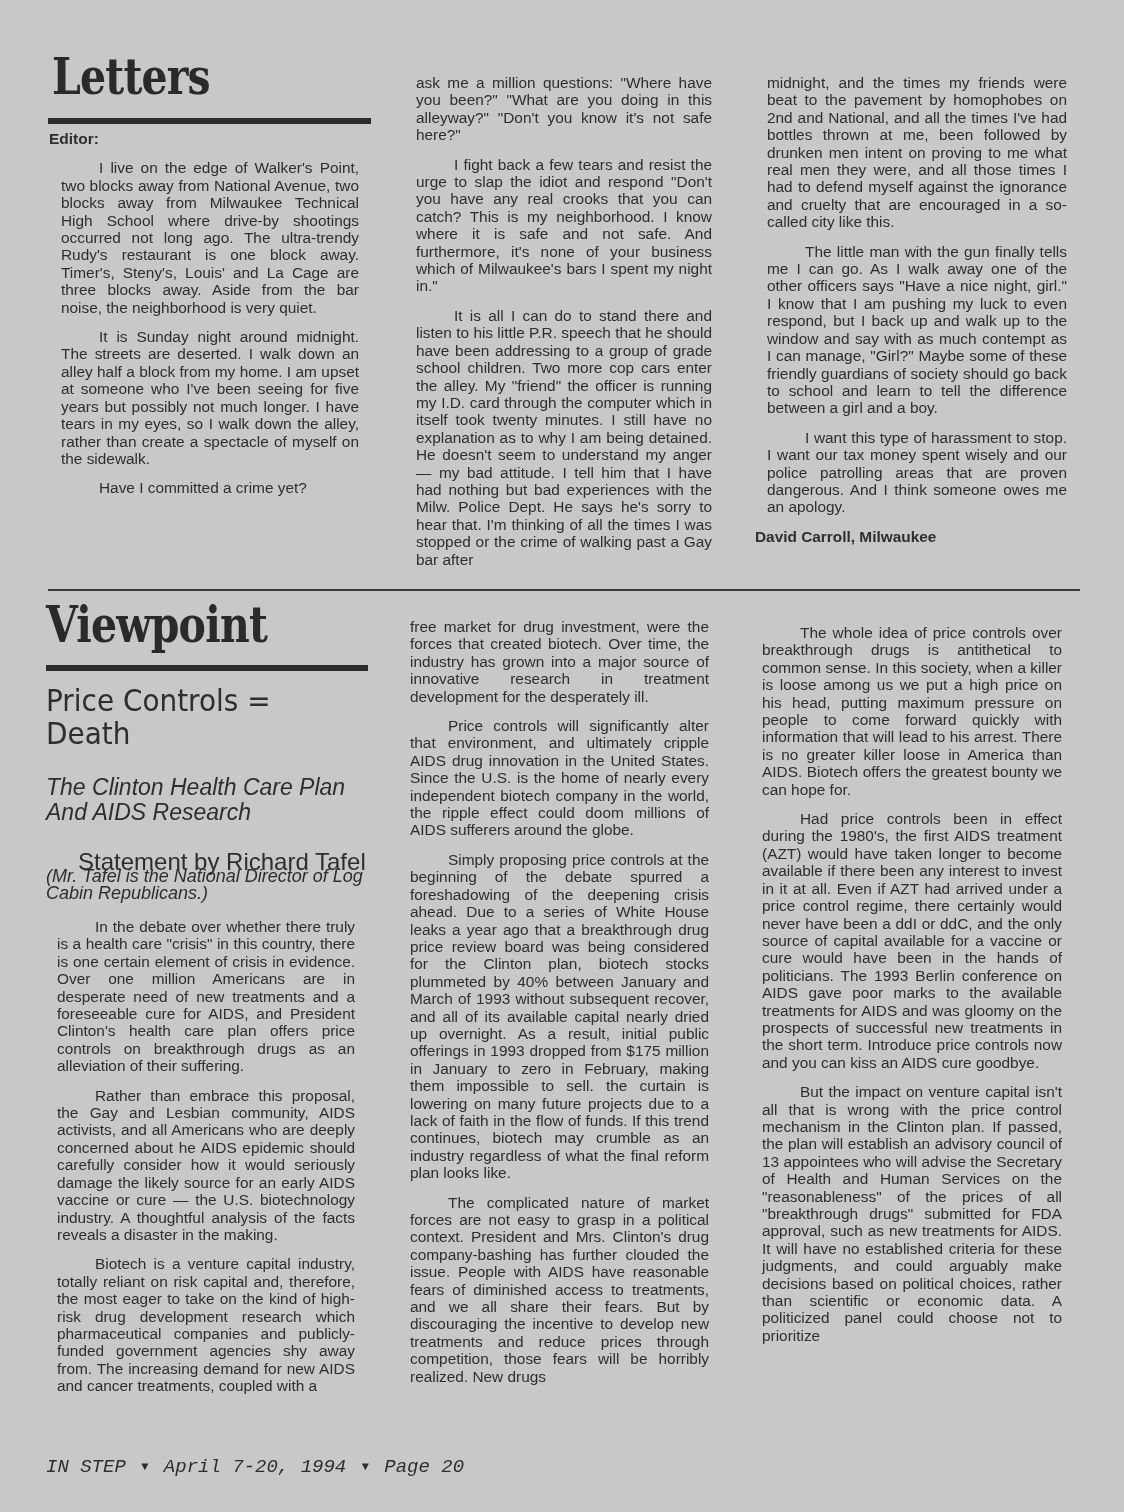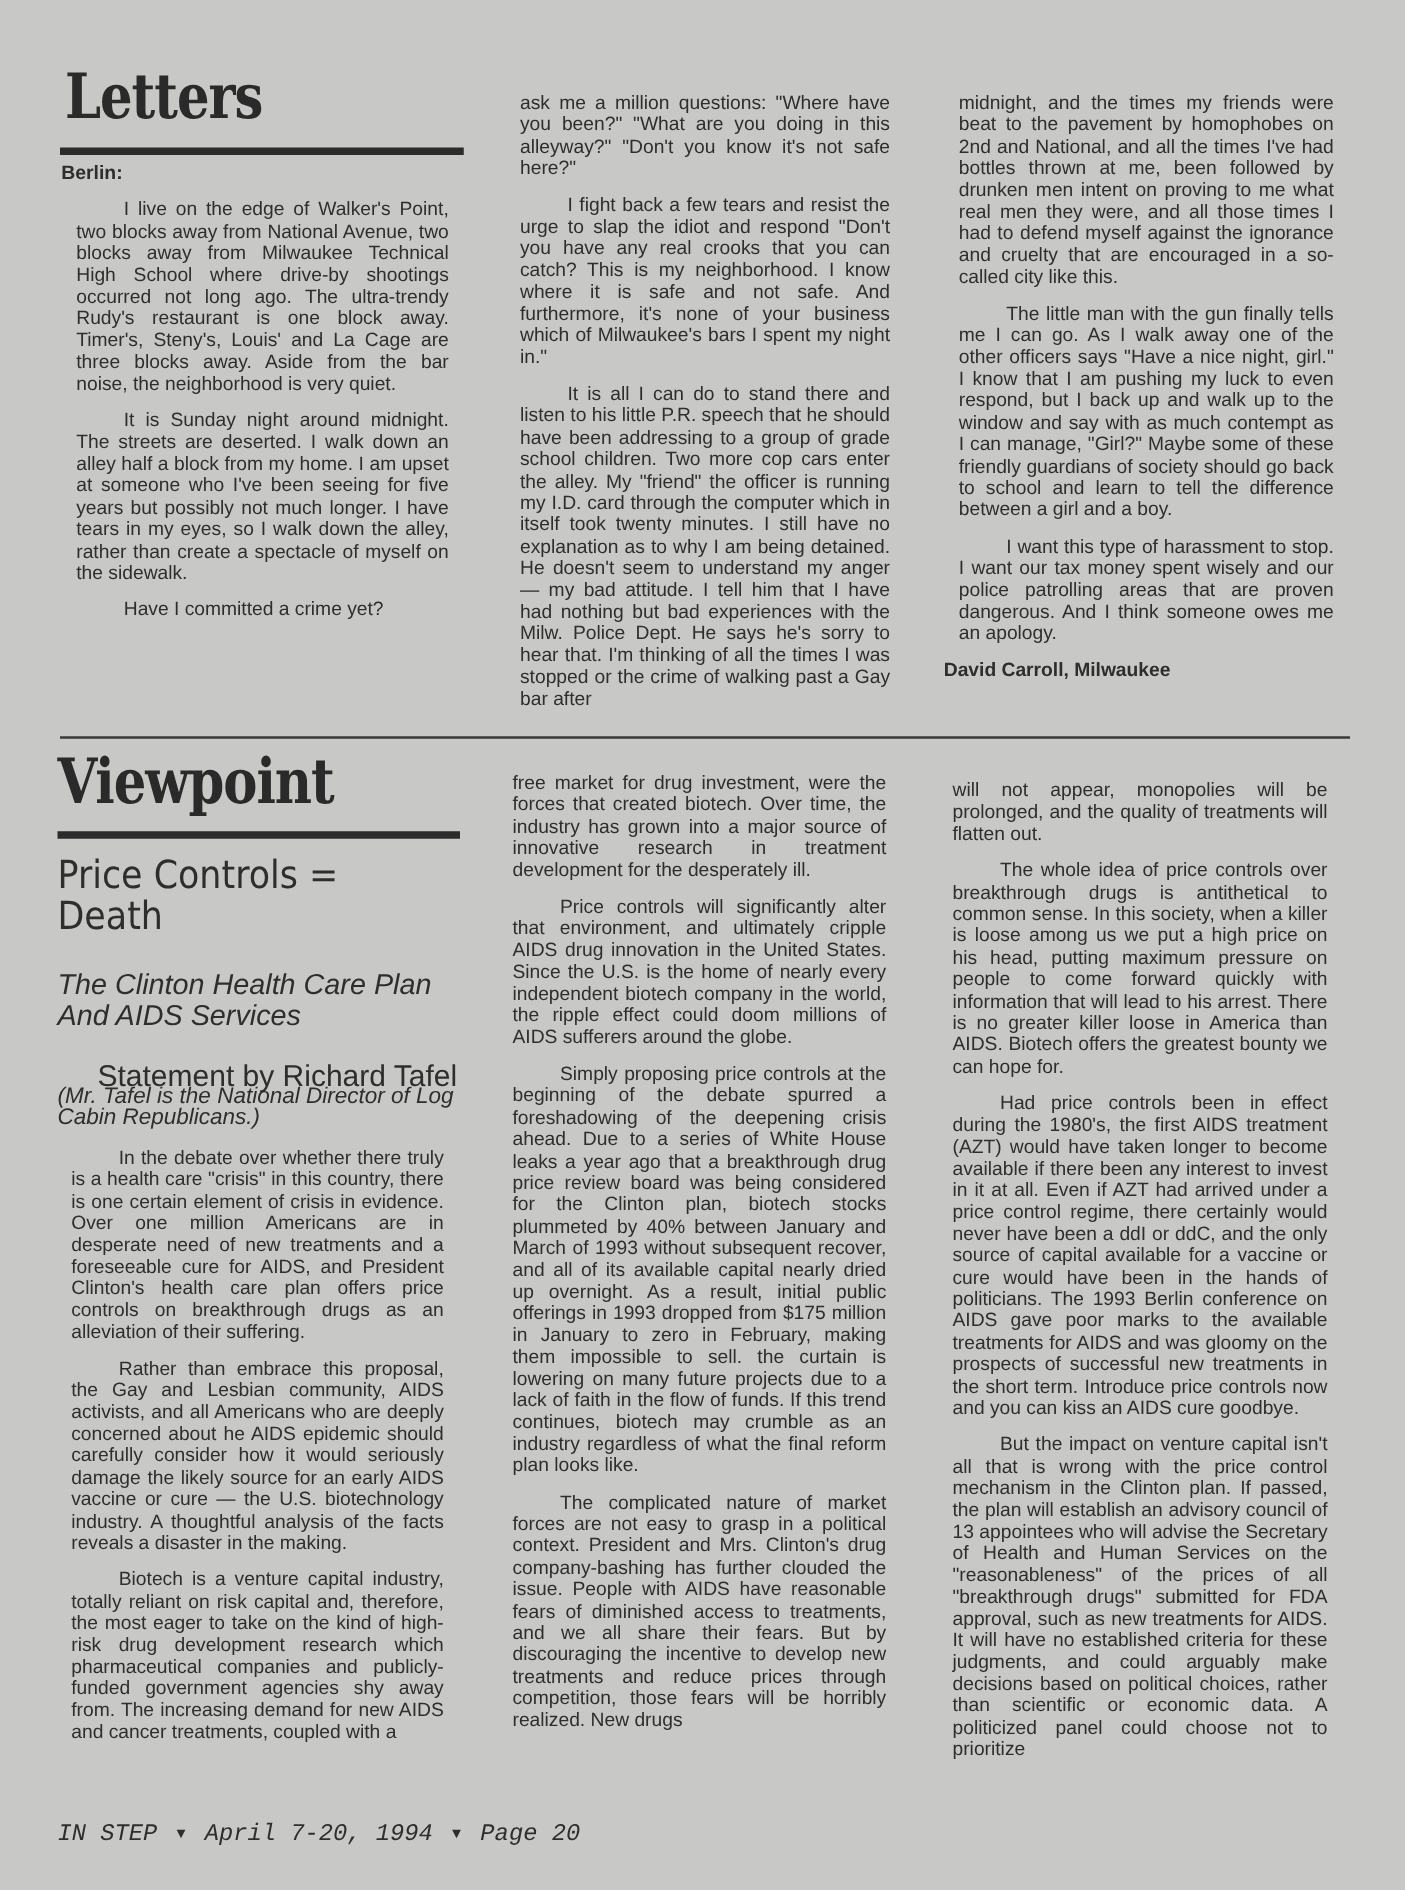--- a/index.html
+++ b/index.html
@@ -61,7 +61,7 @@
 <div class="rule" style="left:48px; top:118px; width:323px;"></div>
 
 <div class="col" style="left:49px; top:130px;">
-  <div class="editor">Berlin:</div>
+  <div class="editor">Editor:</div>
   <div>
       <p class="ind">I live on the edge of Walker's Point, two blocks away from National Avenue, two blocks away from Milwaukee Technical High School where drive-by shootings occurred not long ago. The ultra-trendy Rudy's restaurant is one block away. Timer's, Steny's, Louis' and La Cage are three blocks away. Aside from the bar noise, the neighborhood is very quiet.</p>
       <p class="ind">It is Sunday night around midnight. The streets are deserted. I walk down an alley half a block from my home. I am upset at someone who I've been seeing for five years but possibly not much longer. I have tears in my eyes, so I walk down the alley, rather than create a spectacle of myself on the sidewalk.</p>

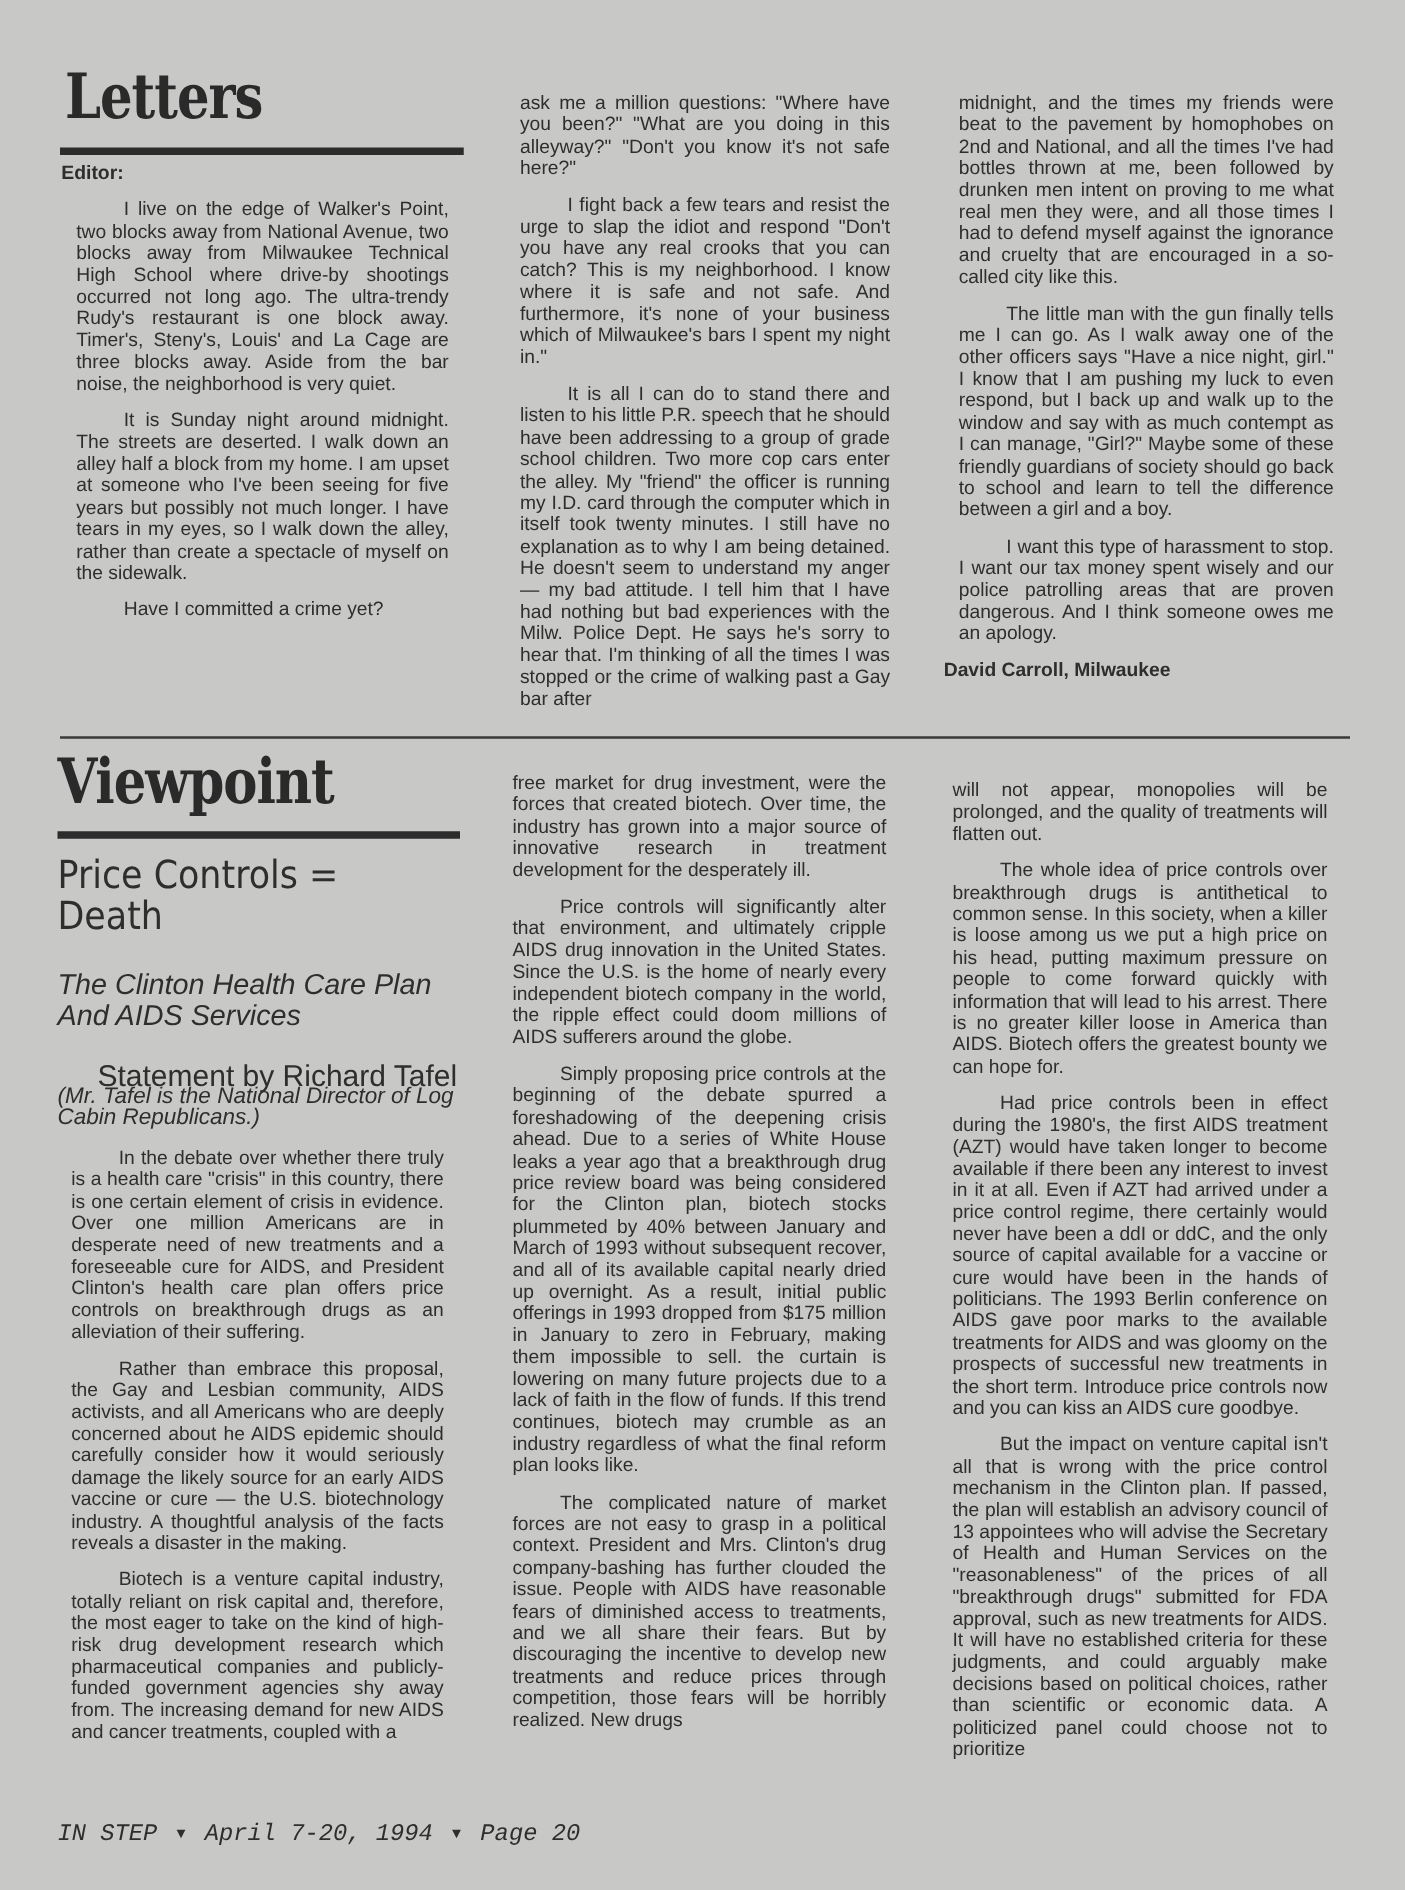--- a/index.html
+++ b/index.html
@@ -115,7 +115,6 @@
 
 <div class="col" style="left:750px; top:612px; width:324px;">
   <div>
-      <p>will not appear, monopolies will be prolonged, and the quality of treatments will flatten out.</p>
       <p class="ind">The whole idea of price controls over breakthrough drugs is antithetical to common sense. In this society, when a killer is loose among us we put a high price on his head, putting maximum pressure on people to come forward quickly with information that will lead to his arrest. There is no greater killer loose in America than AIDS. Biotech offers the greatest bounty we can hope for.</p>
       <p class="ind">Had price controls been in effect during the 1980's, the first AIDS treatment (AZT) would have taken longer to become available if there been any interest to invest in it at all. Even if AZT had arrived under a price control regime, there certainly would never have been a ddI or ddC, and the only source of capital available for a vaccine or cure would have been in the hands of politicians. The 1993 Berlin conference on AIDS gave poor marks to the available treatments for AIDS and was gloomy on the prospects of successful new treatments in the short term. Introduce price controls now and you can kiss an AIDS cure goodbye.</p>
       <p class="ind">But the impact on venture capital isn't all that is wrong with the price control mechanism in the Clinton plan. If passed, the plan will establish an advisory council of 13 appointees who will advise the Secretary of Health and Human Services on the "reasonableness" of the prices of all "breakthrough drugs" submitted for FDA approval, such as new treatments for AIDS. It will have no established criteria for these judgments, and could arguably make decisions based on political choices, rather than scientific or economic data. A politicized panel could choose not to prioritize</p>

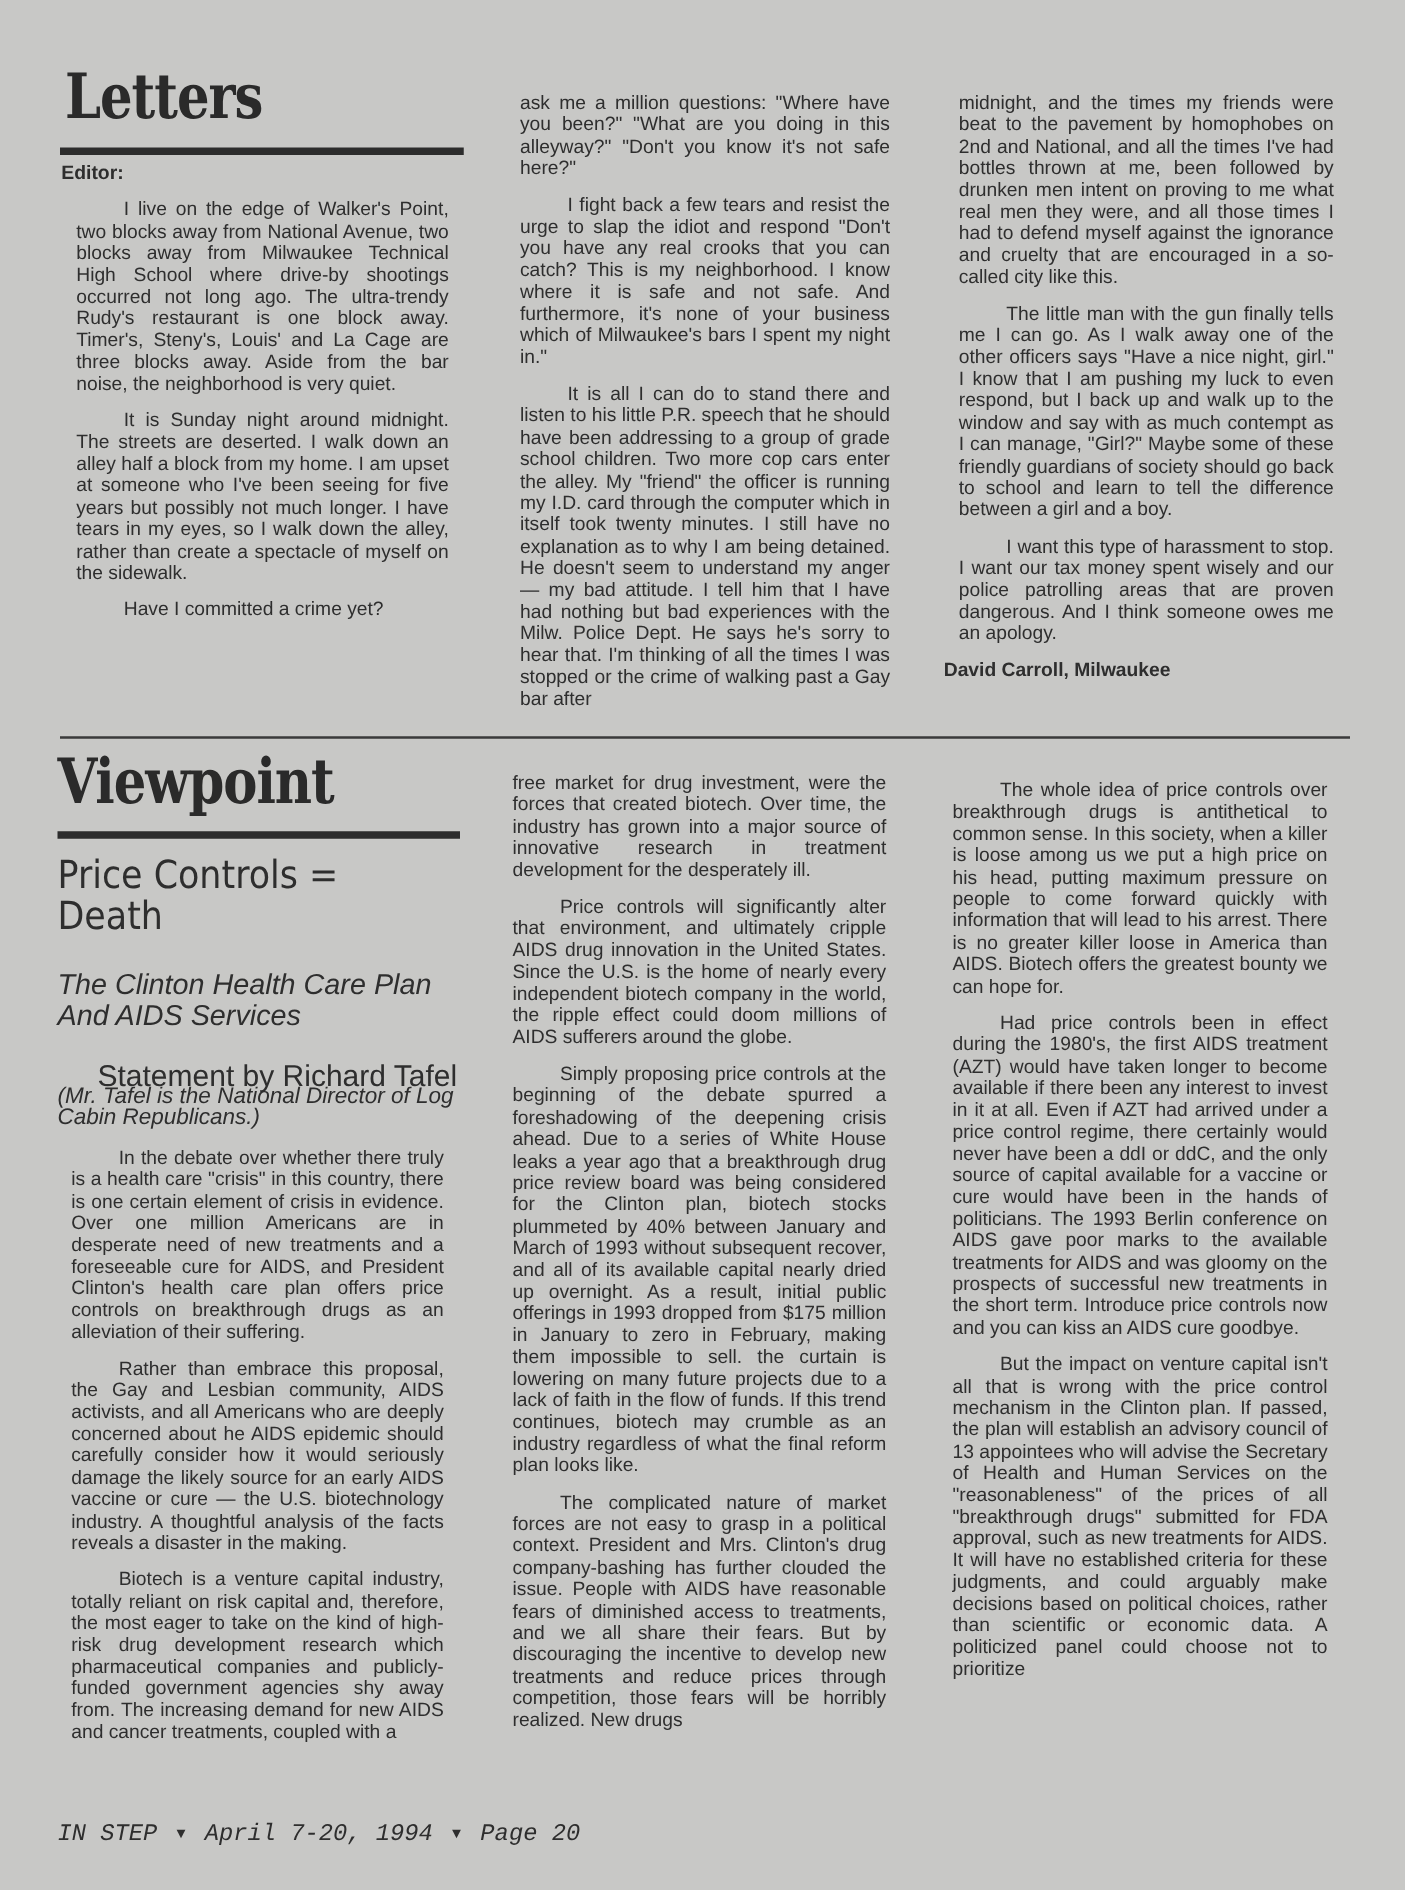--- a/index.html
+++ b/index.html
@@ -92,7 +92,7 @@
 <div class="rule" style="left:46px; top:665px; width:322px;"></div>
 
 <div class="headline" style="left:46px; top:684px; width:340px;">Price Controls = Death</div>
-<div class="deck" style="left:46px; top:775px; width:330px;">The Clinton Health Care Plan And AIDS Services</div>
+<div class="deck" style="left:46px; top:775px; width:330px;">The Clinton Health Care Plan And AIDS Research</div>
 <div class="byline" style="left:78px; top:848px;">Statement by Richard Tafel</div>
 <div class="note" style="left:46px; top:868px;">(Mr. Tafel is the National Director of Log Cabin Republicans.)</div>
 

